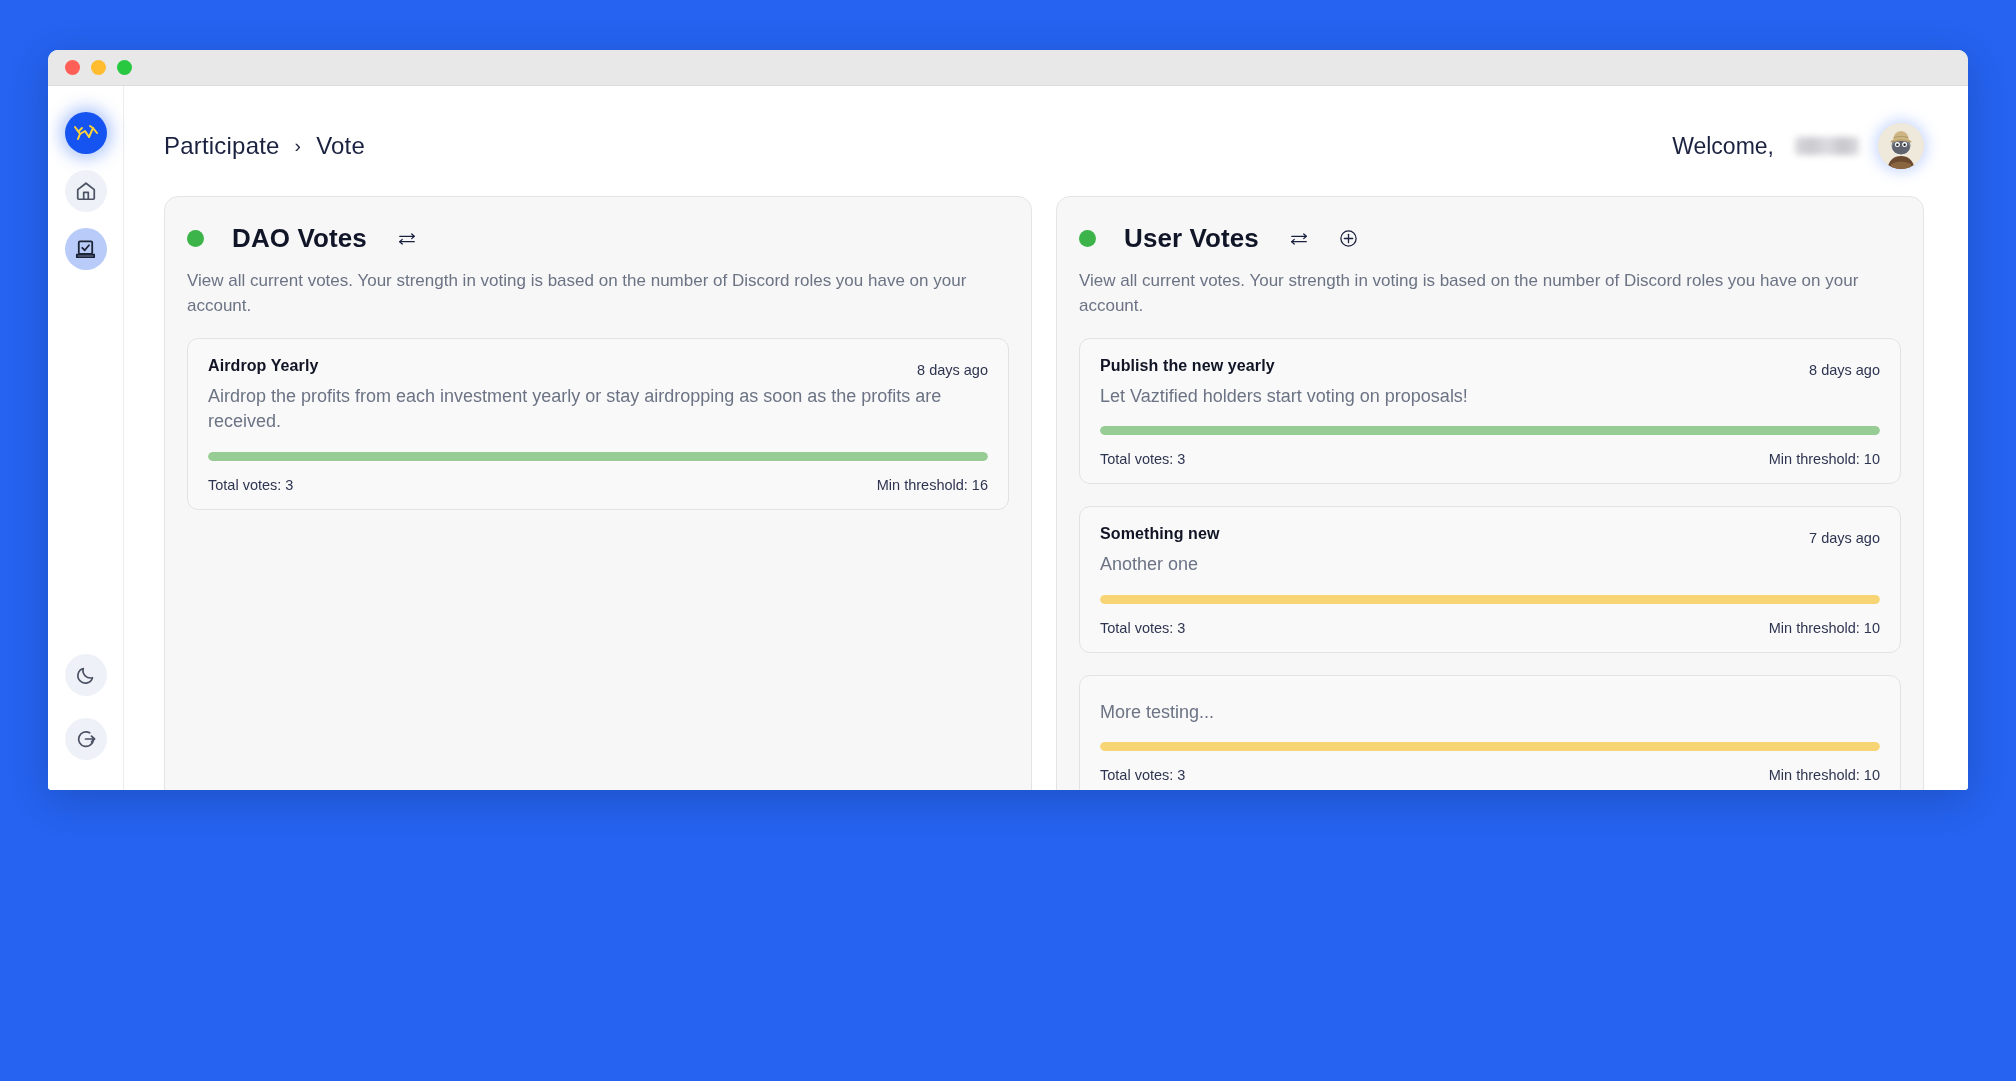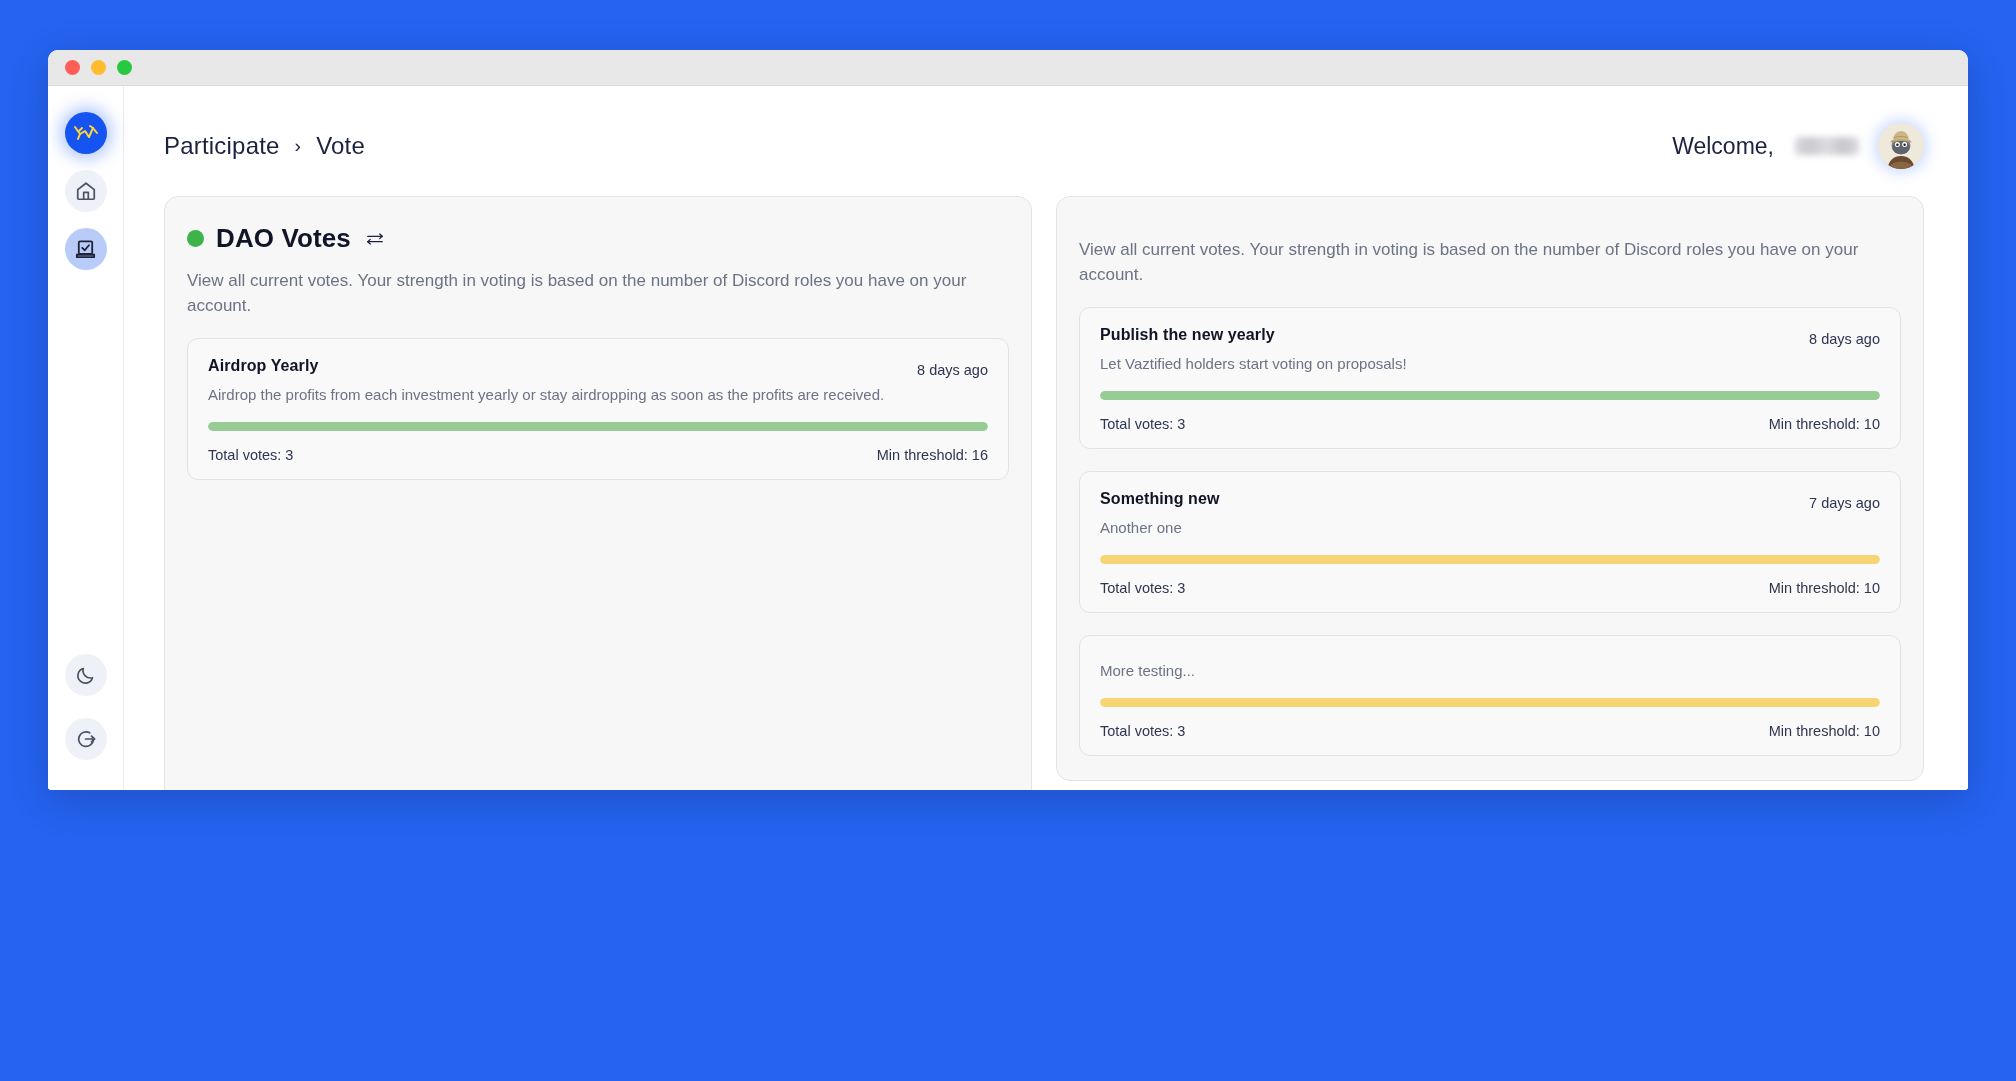--- a/index.html
+++ b/index.html
@@ -176,7 +176,7 @@
   .panel-head {
     display: flex;
     align-items: center;
-    gap: 12px;
+    gap: 28px;
   }
   .status-dot {
     width: 17px; height: 17px; border-radius: 50%;

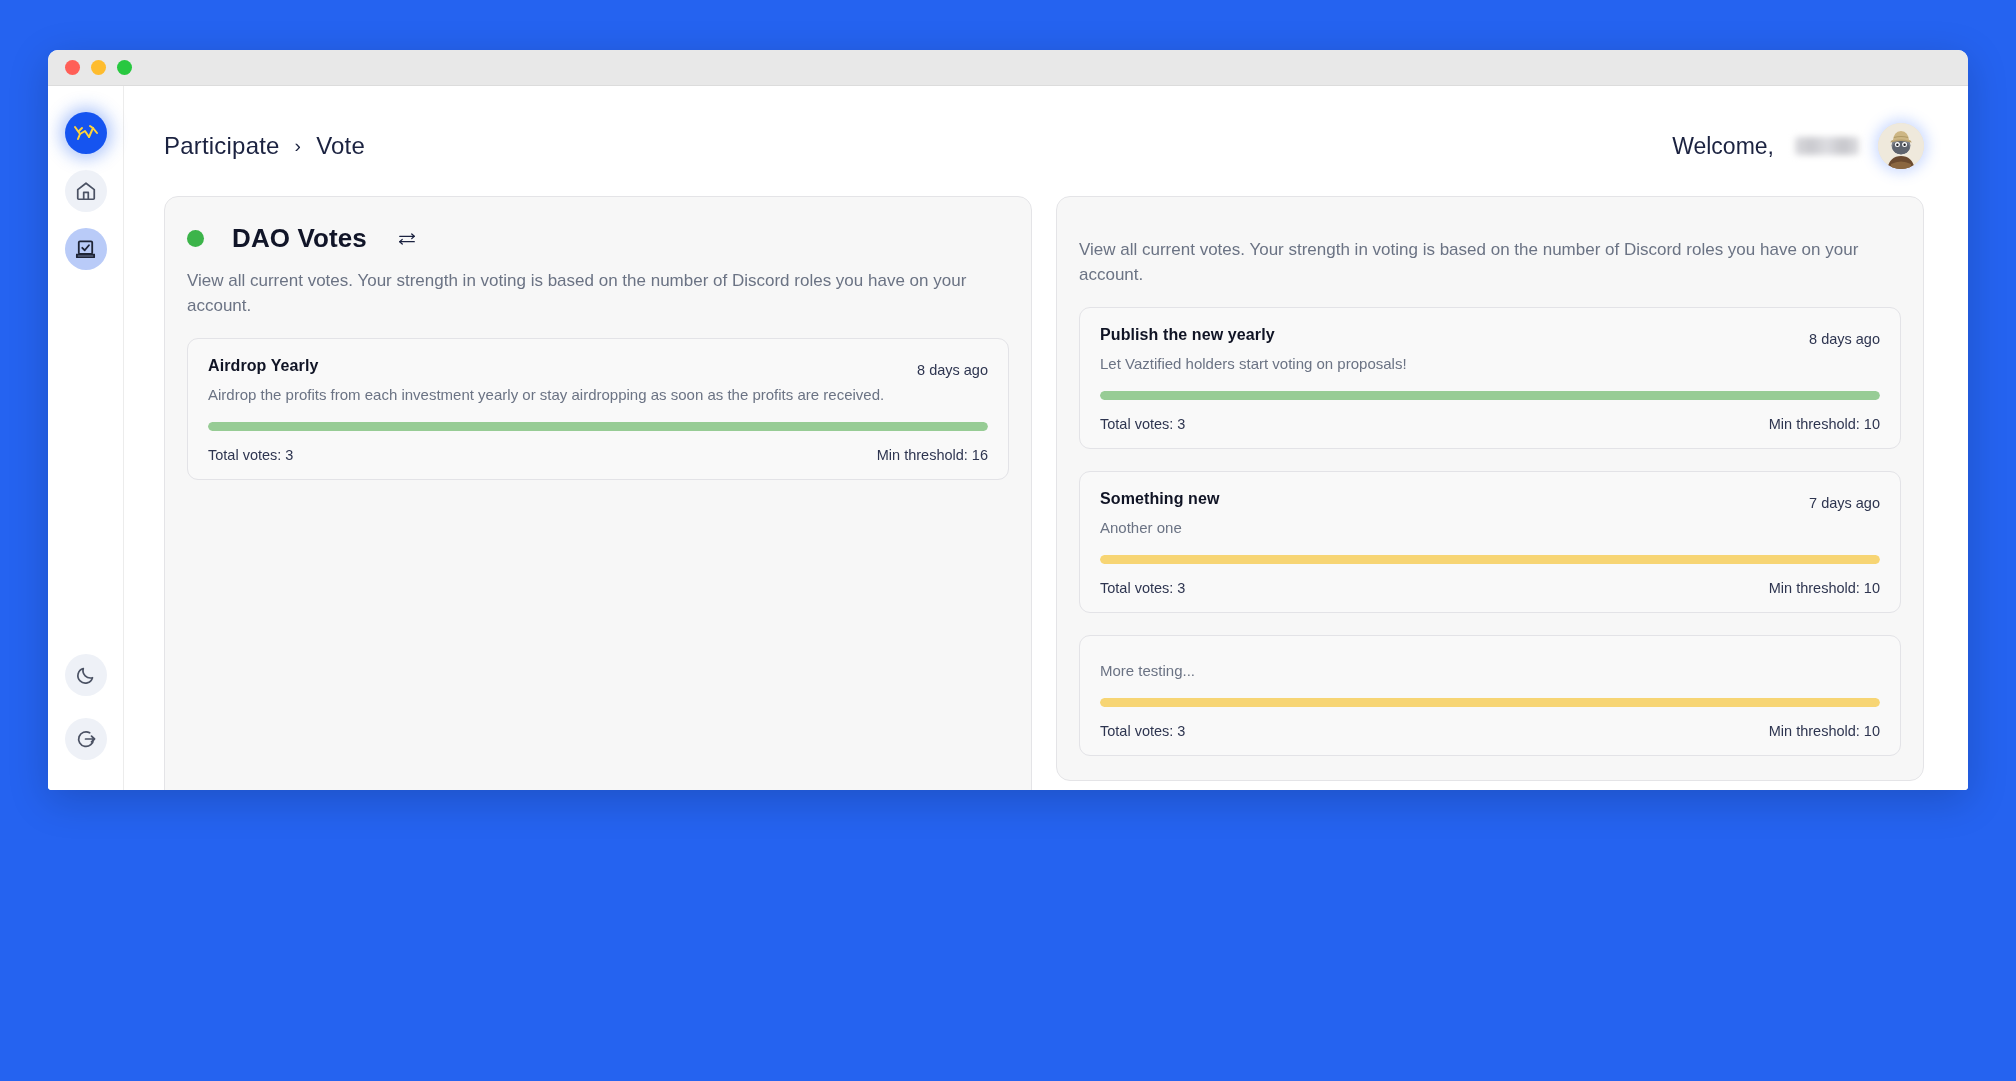--- a/index.html
+++ b/index.html
@@ -405,6 +405,25 @@
           </section>
 
           <section class="panel right">
+            <div class="panel-head">
+              <span class="status-dot"></span>
+              <span class="panel-title">User Votes</span>
+              <span class="head-icon">
+                <svg width="20" height="16" viewBox="0 0 22 16" fill="none" stroke="#1b2240" stroke-width="1.4" stroke-linecap="round" stroke-linejoin="round">
+                  <path d="M3 5 H19"></path>
+                    <path d="M16.2 2.4 L19 5 L16.2 7.6"></path>
+                  <path d="M19 11 H3"></path>
+                    <path d="M5.8 8.4 L3 11 L5.8 13.6"></path>
+                </svg>
+              </span>
+              <span class="head-icon">
+                <svg width="19" height="19" viewBox="0 0 20 20" fill="none" stroke="#1b2240" stroke-width="1.35" stroke-linecap="round">
+                  <circle cx="10" cy="10" r="8"></circle>
+                  <path d="M10 5.6 V14.4"></path>
+                    <path d="M5.6 10 H14.4"></path>
+                </svg>
+              </span>
+            </div>
             <p class="panel-sub">View all current votes. Your strength in voting is based on the number of Discord roles you have on your account.</p>
 
             <div class="proposals">

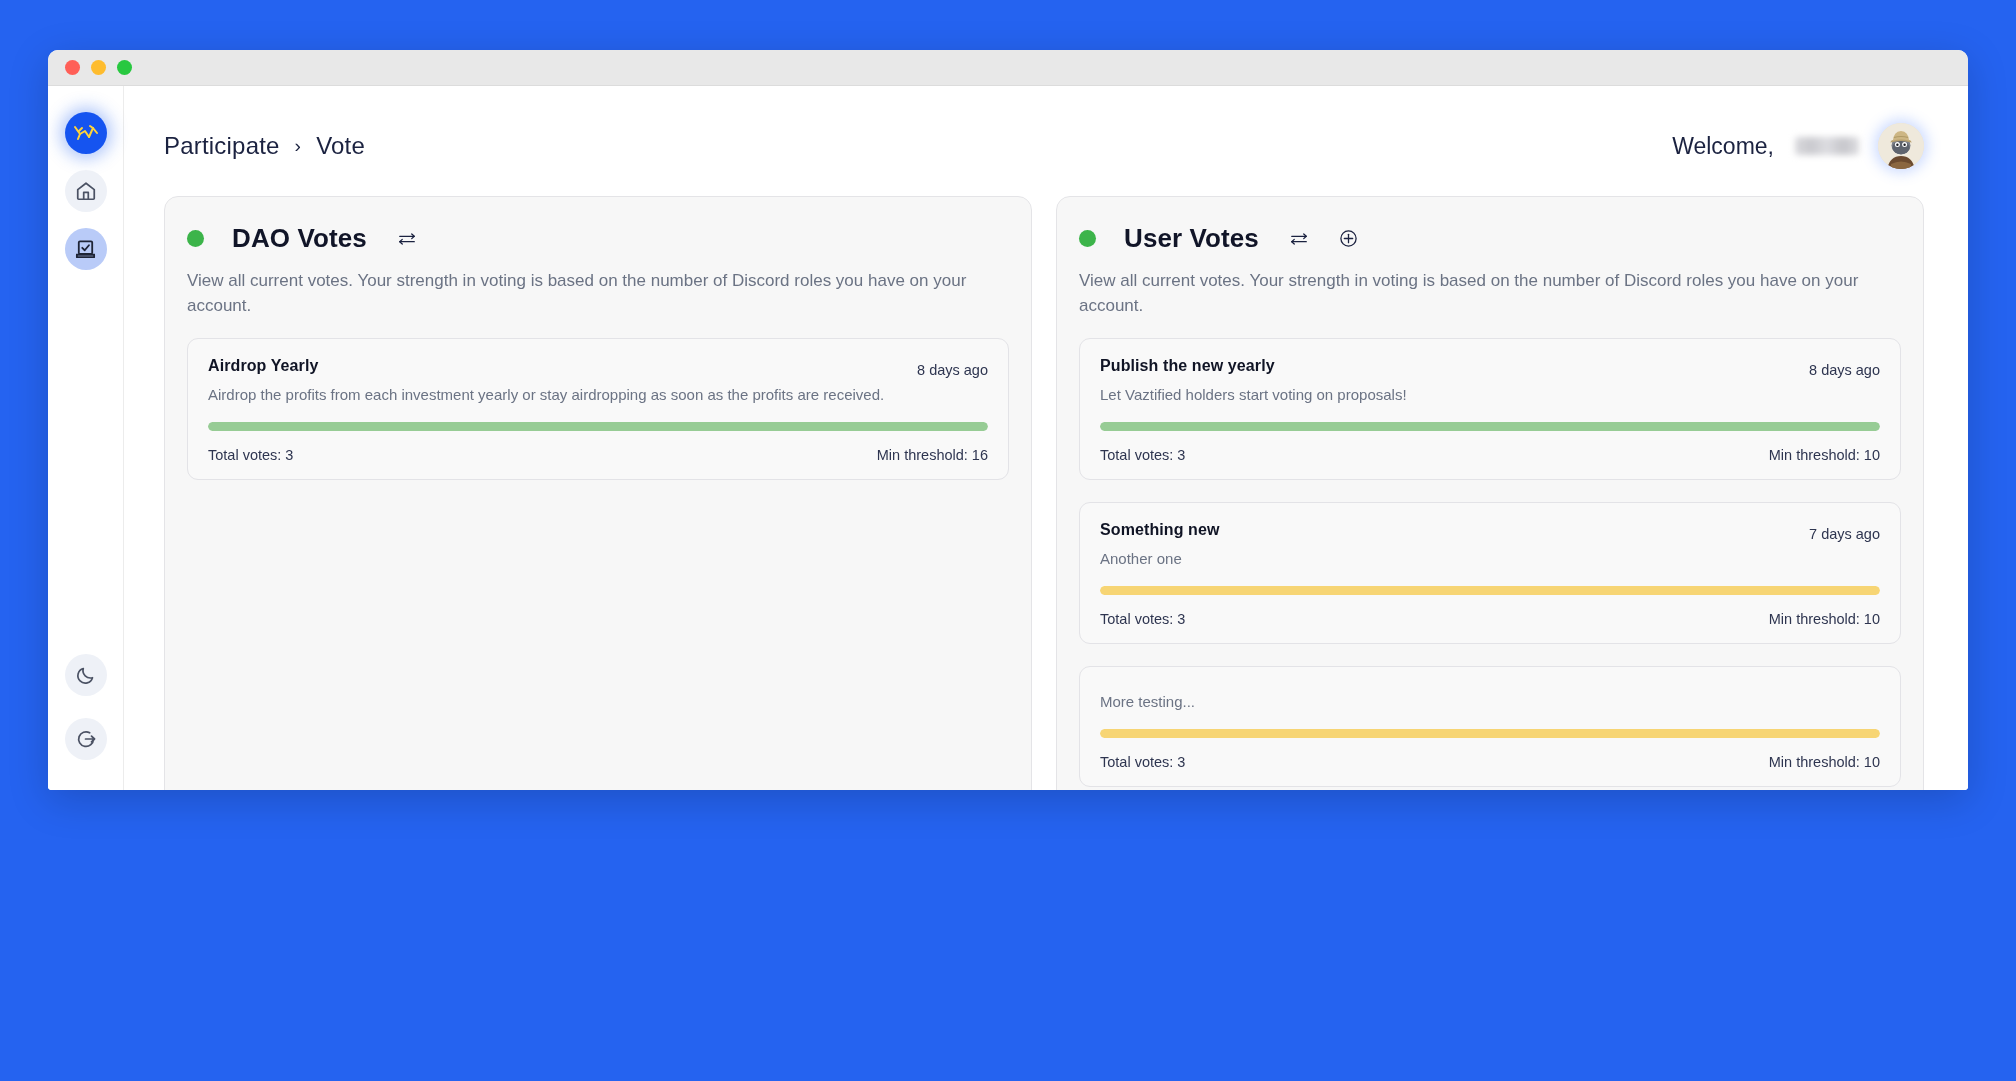--- a/index.html
+++ b/index.html
@@ -234,7 +234,7 @@
   }
   .prop-desc {
     margin-top: 6px;
-    font-size: 15px;
+    font-size: 18px;
     color: #6b7384;
     line-height: 1.4;
   }

